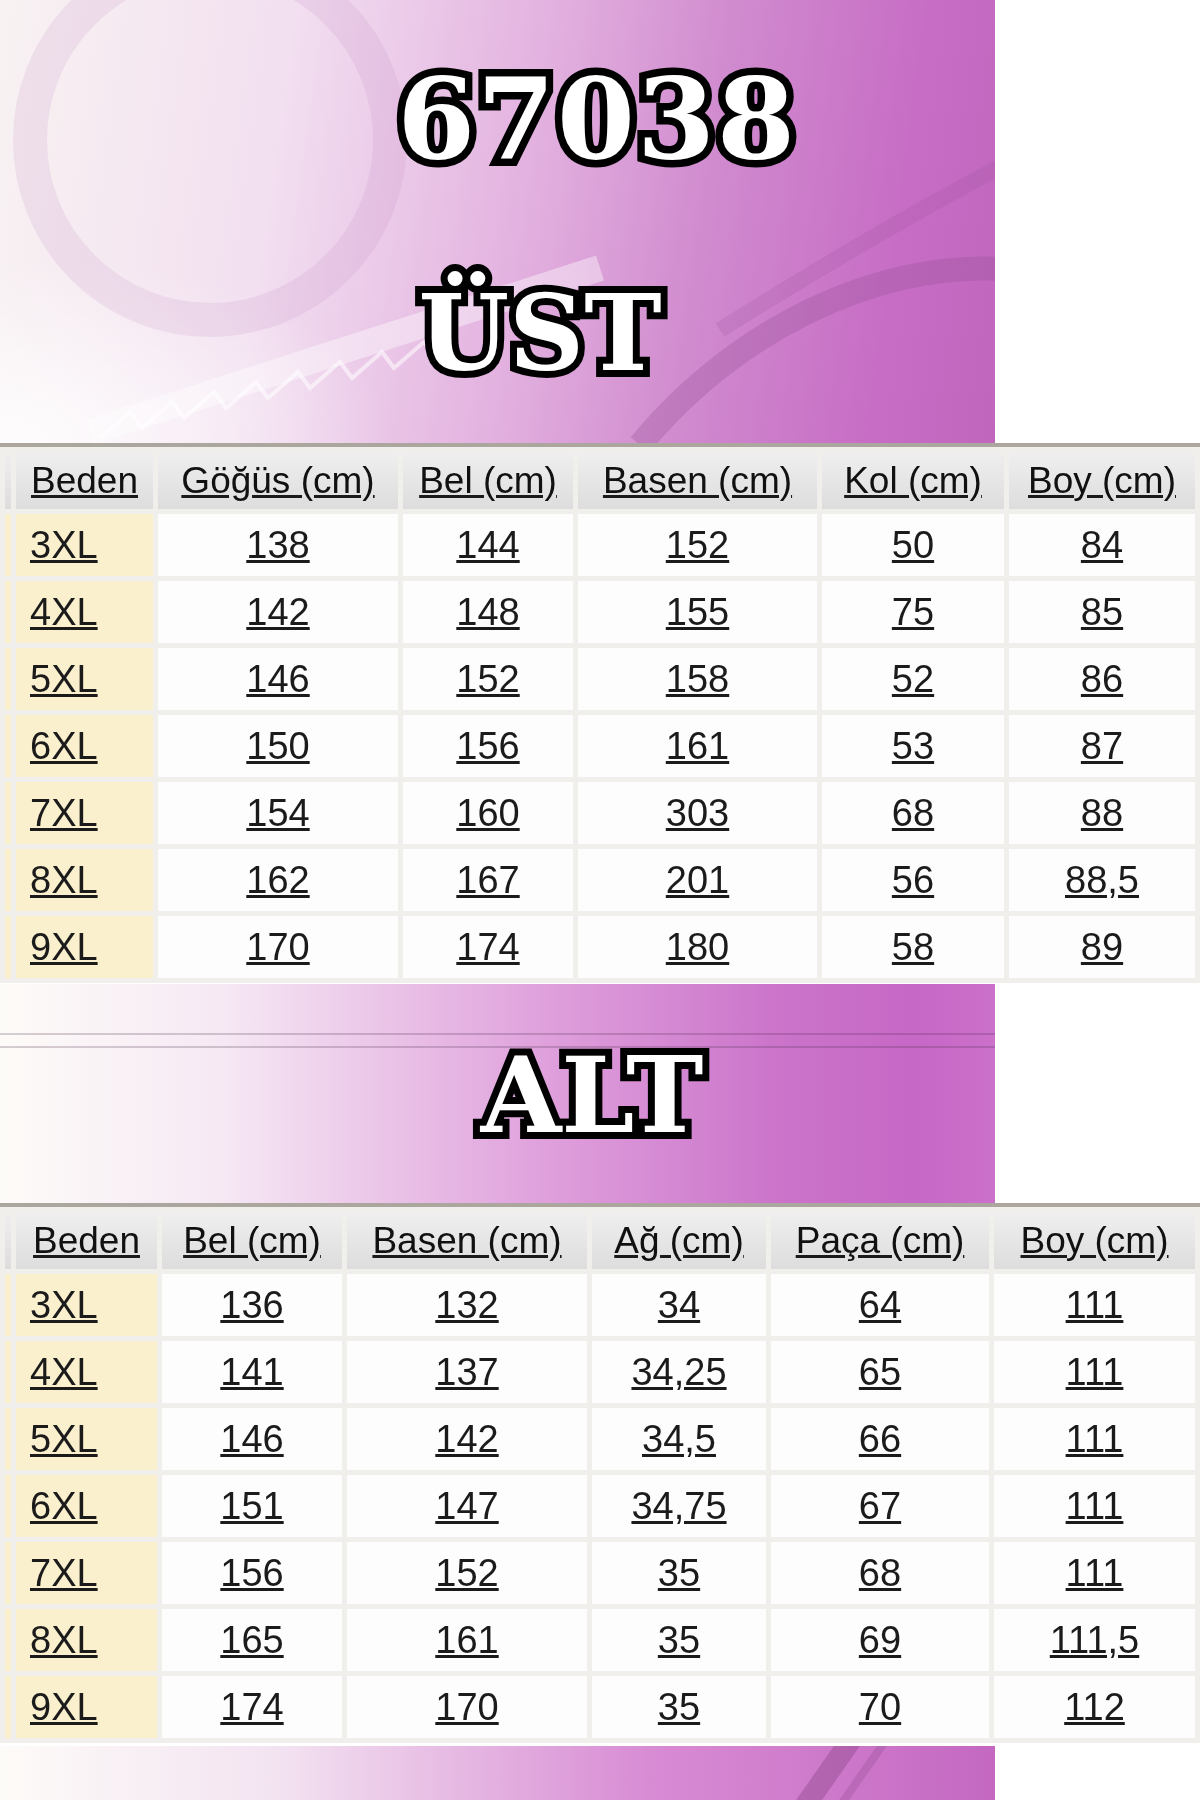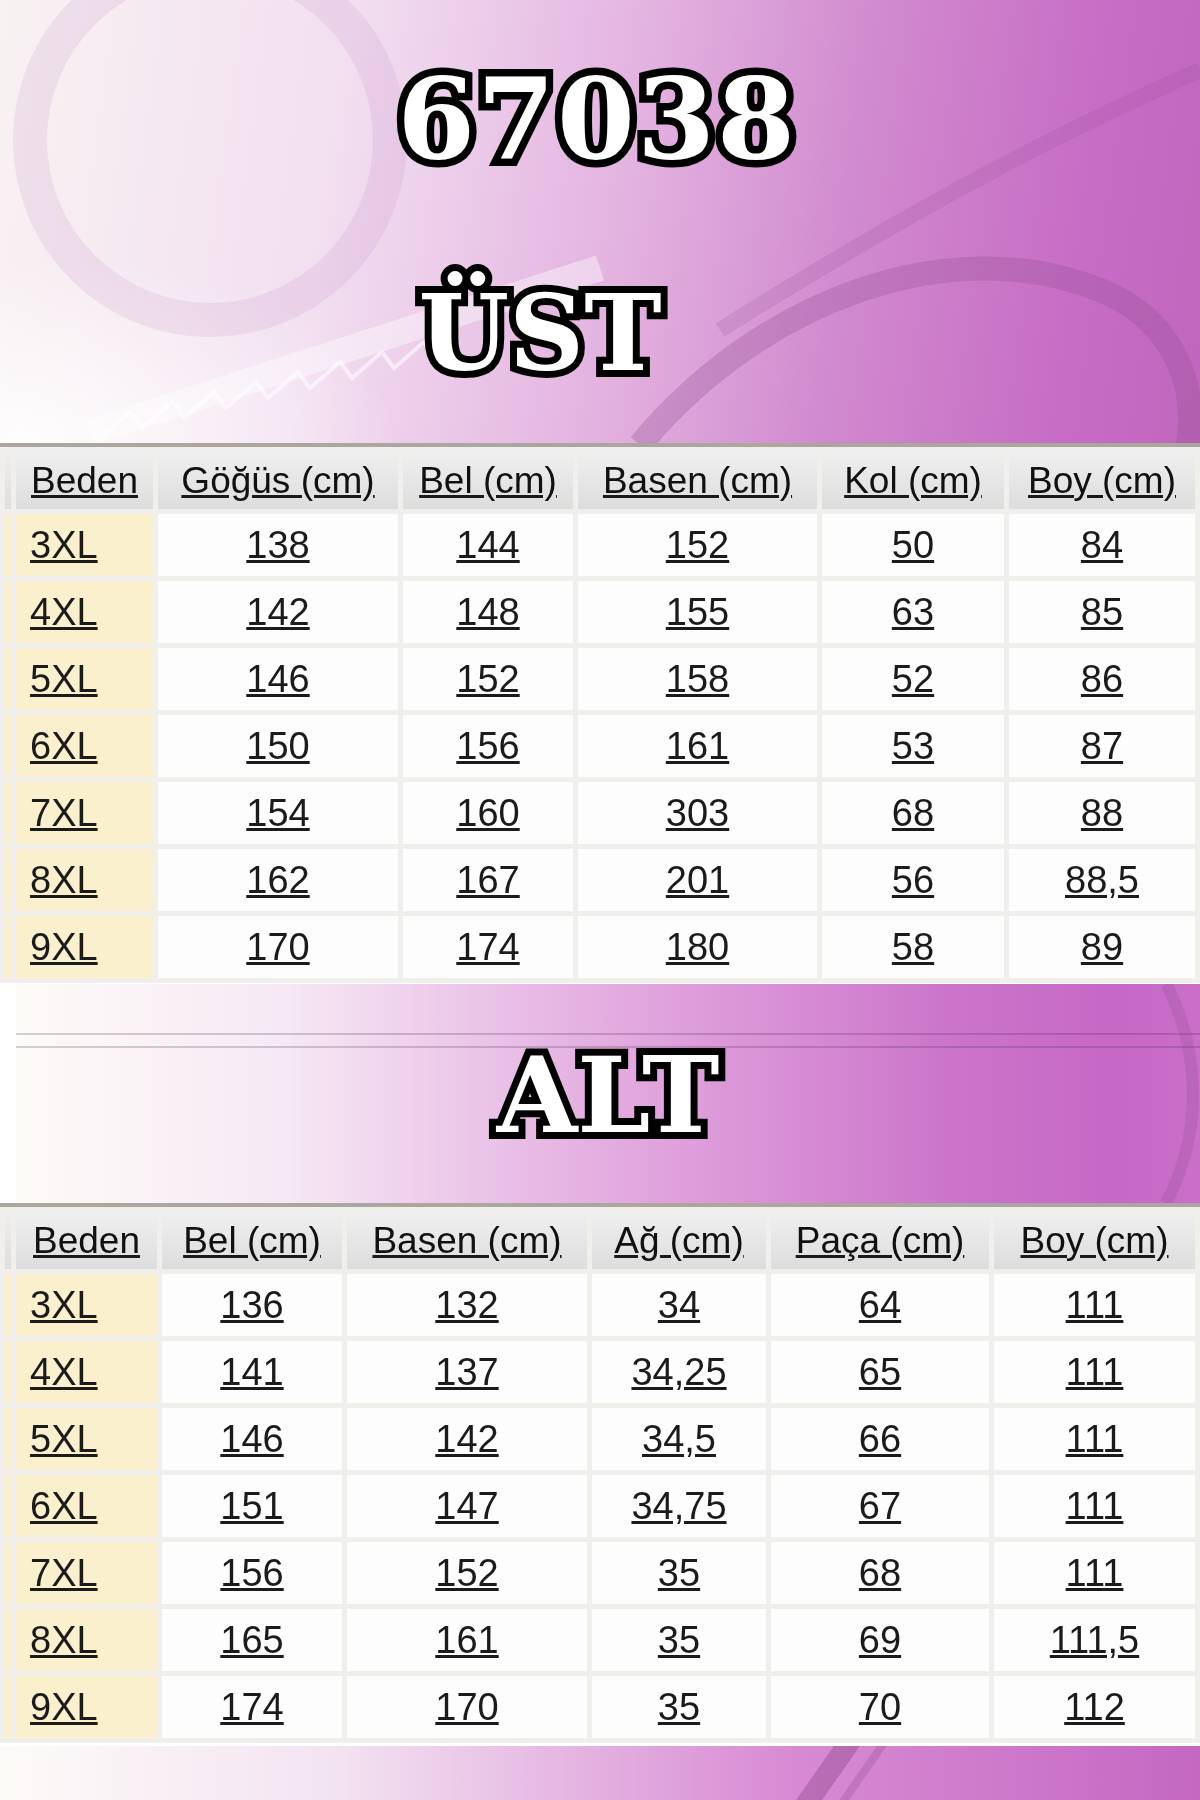--- a/index.html
+++ b/index.html
@@ -8,7 +8,7 @@
     font-family:"Liberation Sans",sans-serif;color:#1b1b1b;
   }
   
-  .band{position:absolute;left:0;width:1200px;overflow:hidden;}
+  .band{position:absolute;left:0;width:995px;overflow:hidden;}
   .band-top{
     top:0;height:445px;
     background:

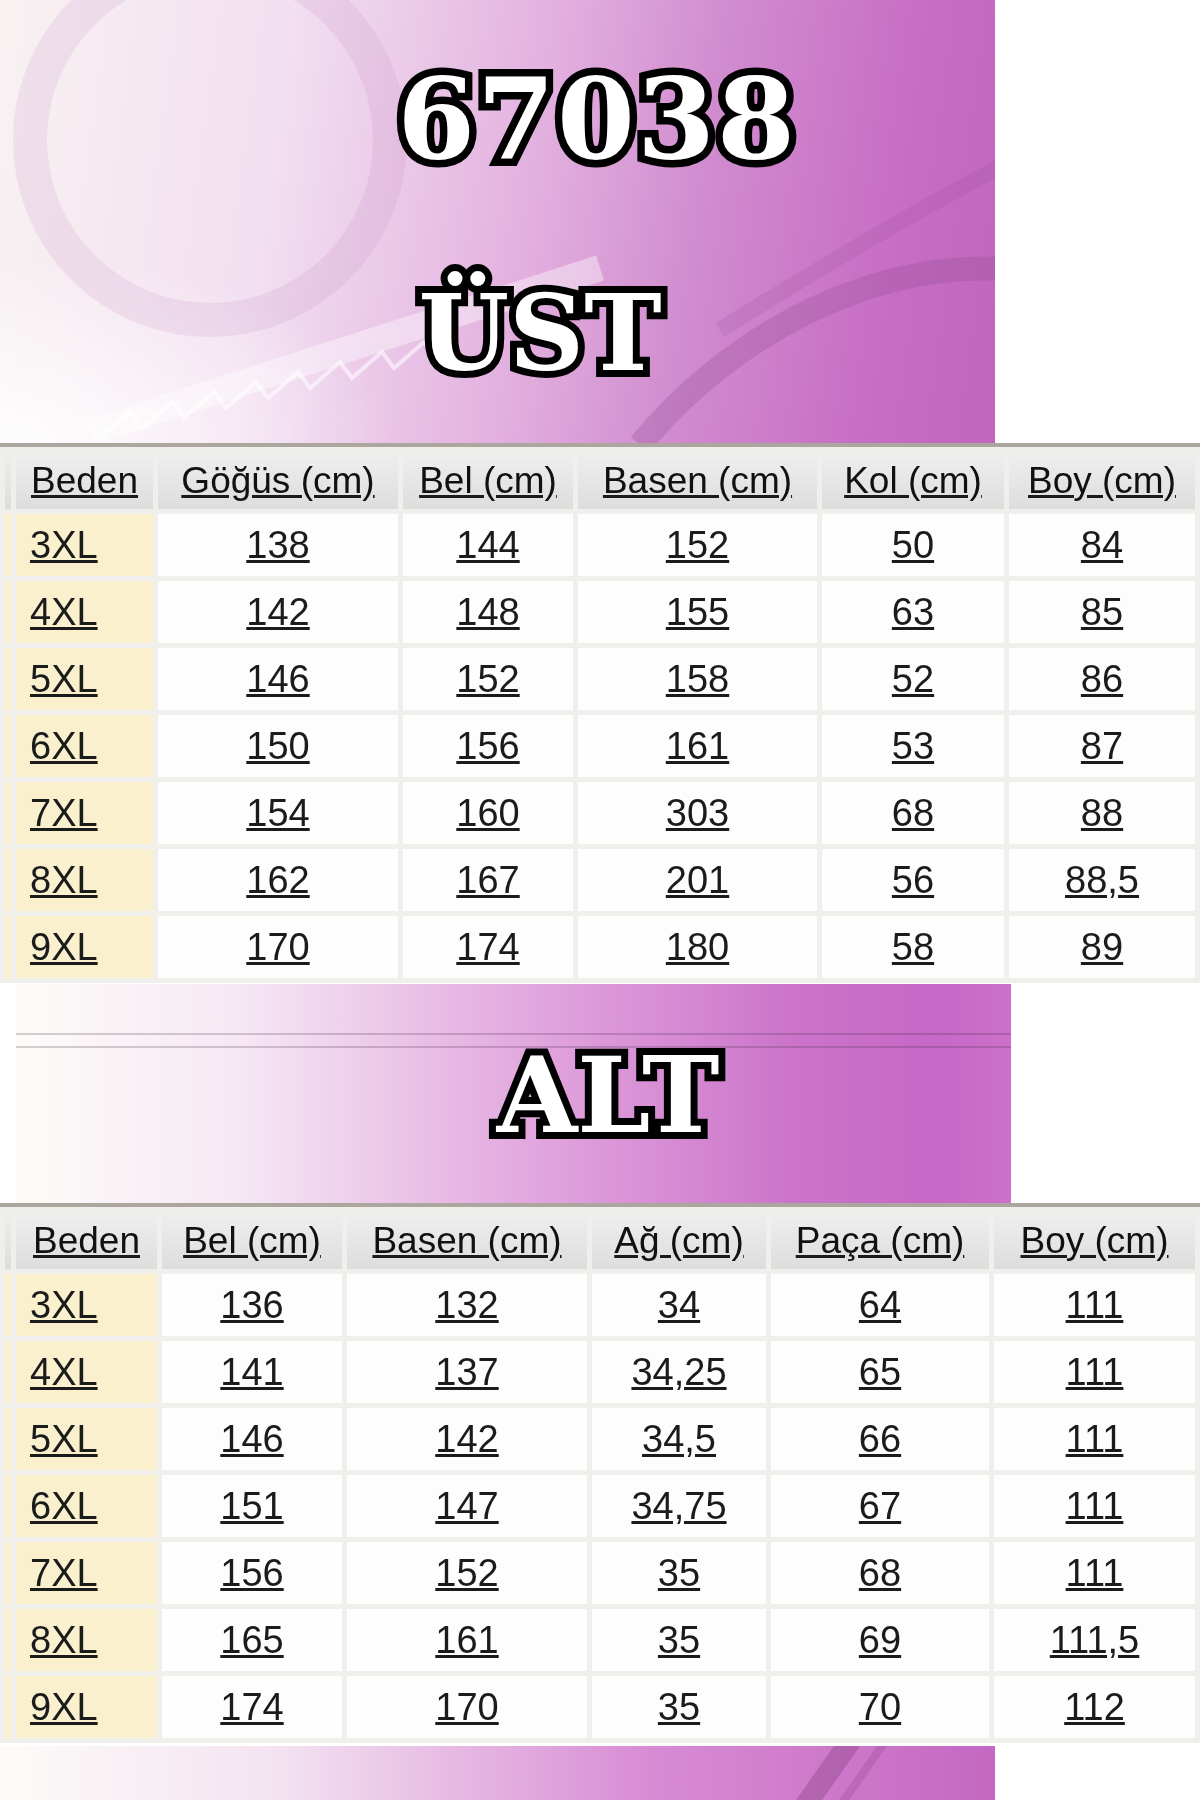--- a/index.html
+++ b/index.html
@@ -125,7 +125,7 @@
           <td>142</td>
           <td>148</td>
           <td>155</td>
-          <td>63</td>
+          <td>75</td>
           <td>85</td>
         </tr>
         <tr>

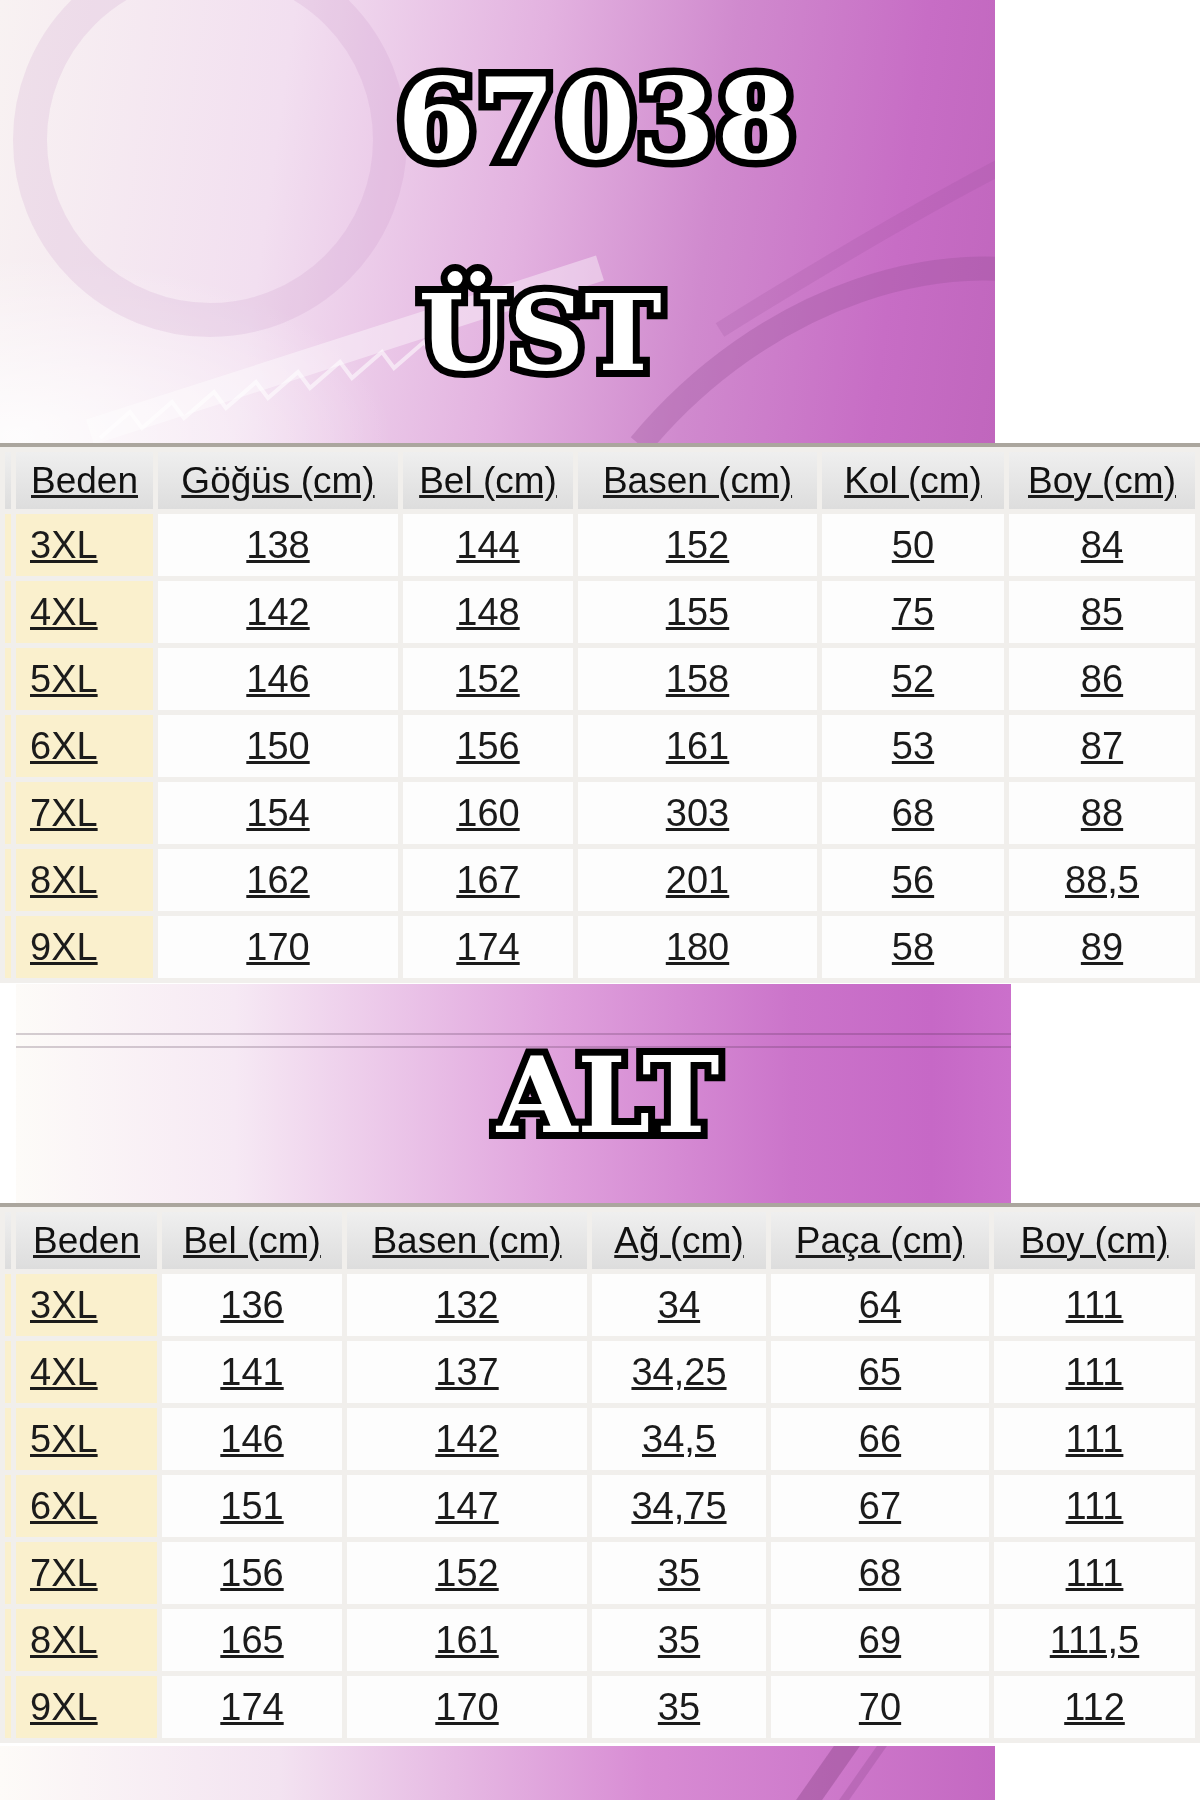--- a/index.html
+++ b/index.html
@@ -18,7 +18,6 @@
   .band-mid{
     top:984px;height:219px;
     background:linear-gradient(90deg,#fdfbf8 0%,#f6e9f4 22%,#dfa0dc 55%,#cb74ca 78%,#c668c6 92%,#cb70cb 100%);
-    margin-left:16px;
   }
   .band-bottom{
     top:1746px;height:54px;

